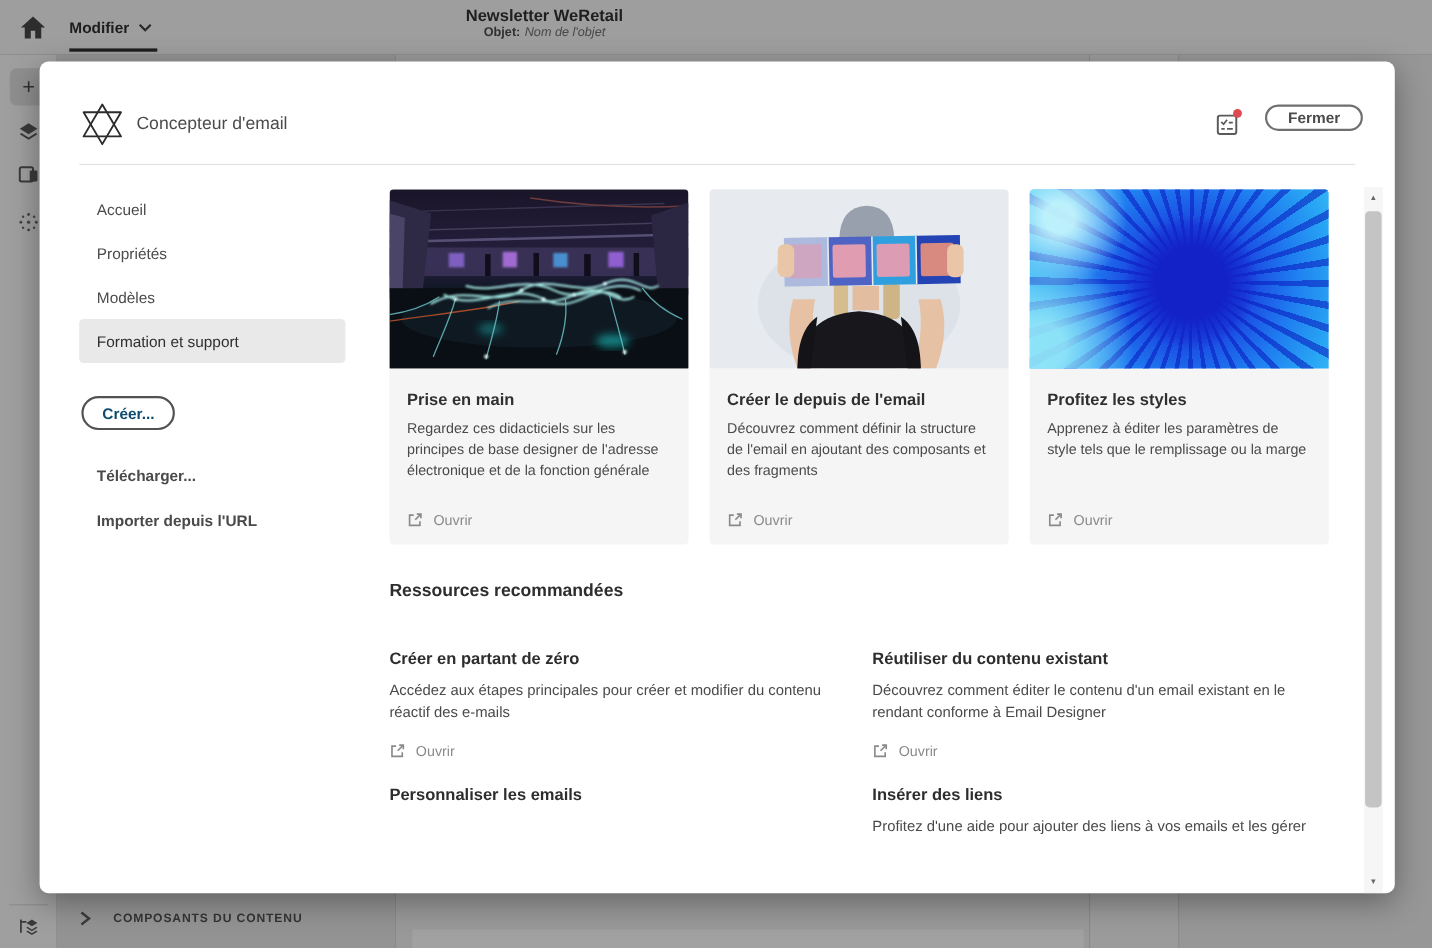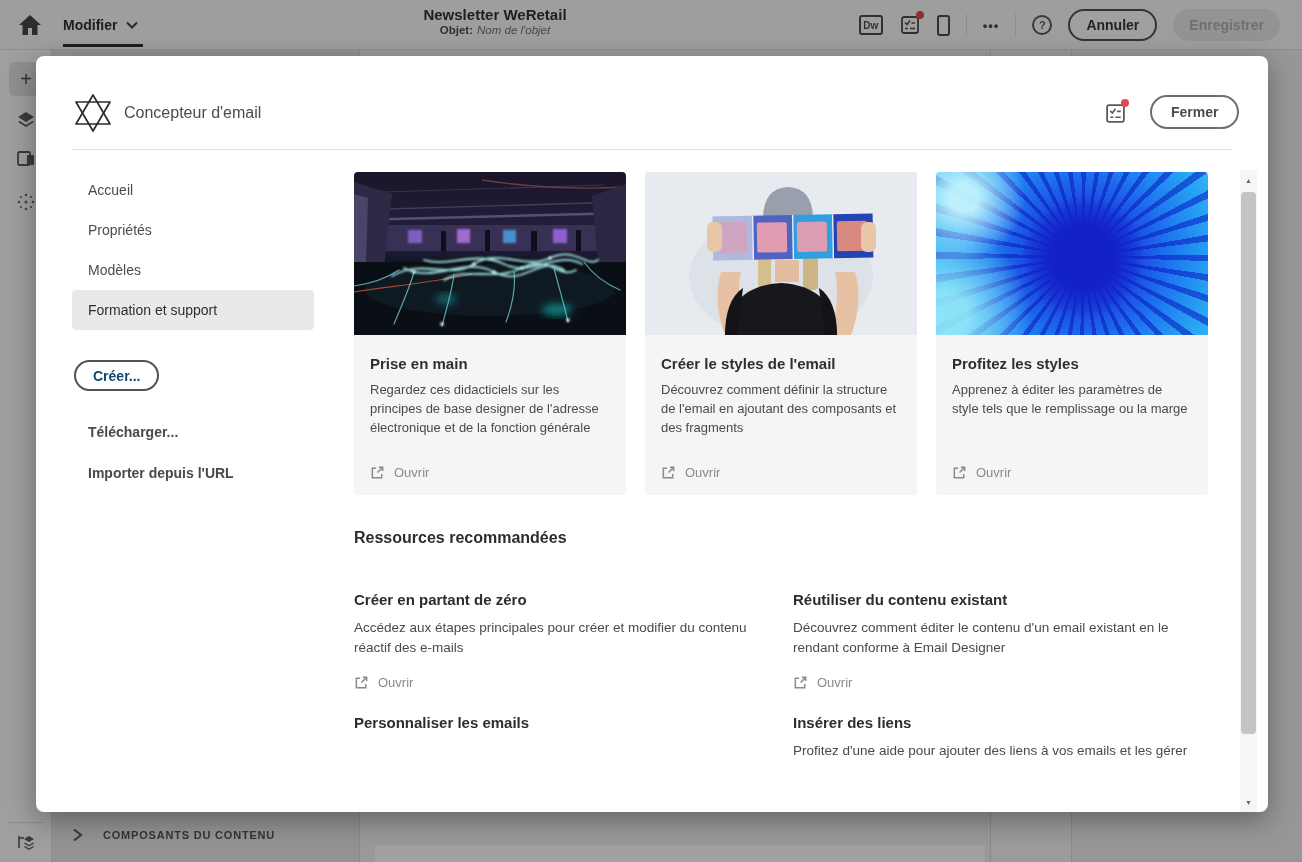--- a/index.html
+++ b/index.html
@@ -108,26 +108,6 @@
       <div class="doc-sub">
         <b>Objet:</b><i>Nom de l'objet</i>
       </div>
-    </div>
-    <div class="tb-right">
-      <div class="ic-dw">Dw</div>
-      <div class="ic-wrap">
-        <svg width="20" height="20" viewBox="0 0 20 20">
-          <rect x="2" y="2" width="16" height="16" rx="2" fill="none" stroke="#4a4a4a" stroke-width="1.8"></rect>
-          <path d="M5 7.5 L7 9.5 L10 5.5" fill="none" stroke="#4a4a4a" stroke-width="1.5"></path>
-          <line x1="11.5" y1="8" x2="15" y2="8" stroke="#4a4a4a" stroke-width="1.5"></line>
-          <line x1="5" y1="13.5" x2="8" y2="13.5" stroke="#4a4a4a" stroke-width="1.5"></line>
-          <line x1="10" y1="13.5" x2="15" y2="13.5" stroke="#4a4a4a" stroke-width="1.5"></line>
-        </svg>
-        <span class="red-dot" style="background:#e0484f"></span>
-      </div>
-      <div class="ic-phone"></div>
-      <div class="tb-sep"></div>
-      <div class="ic-more">•••</div>
-      <div class="tb-sep"></div>
-      <div class="ic-help">?</div>
-      <button class="btn-pill btn-cancel">Annuler</button>
-      <button class="btn-pill btn-save">Enregistrer</button>
     </div>
   </div>
 

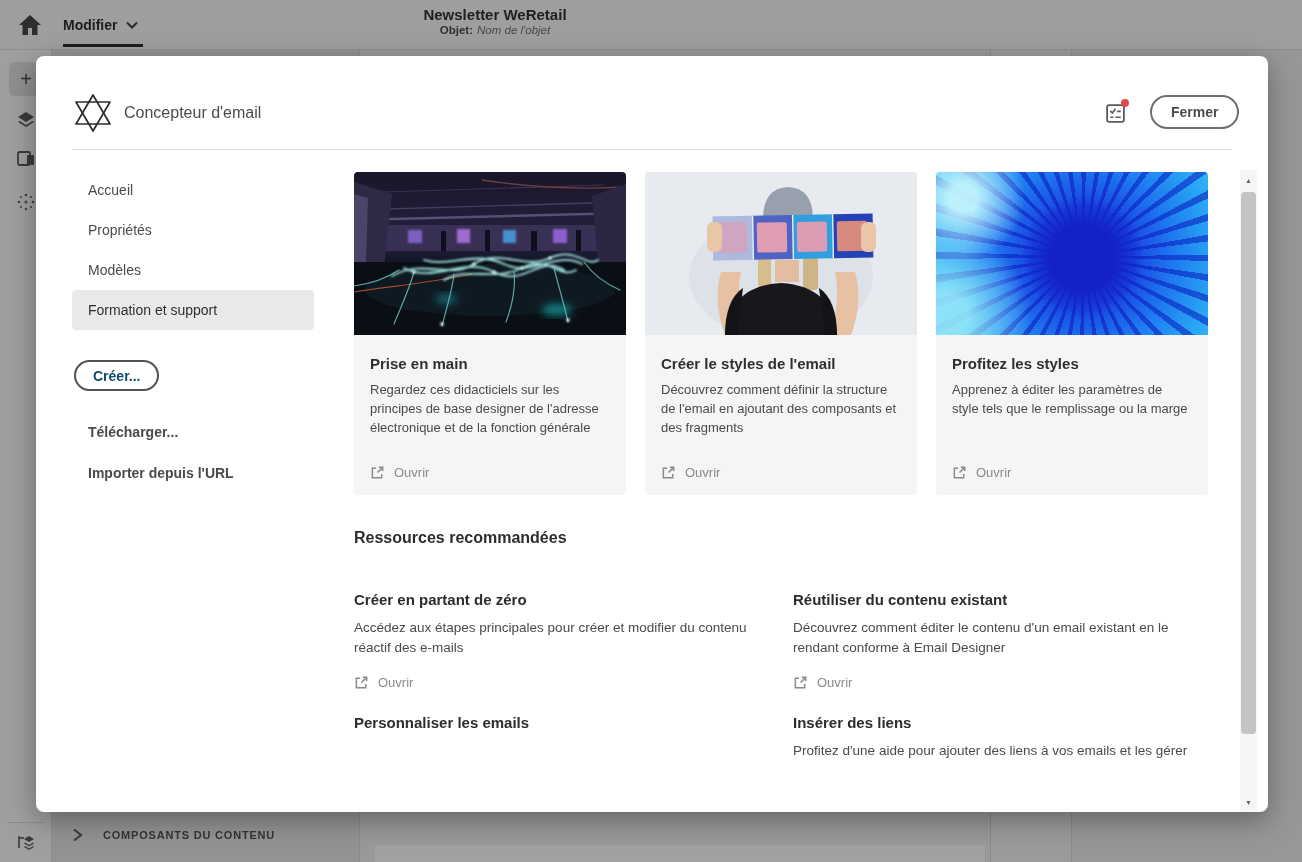--- a/index.html
+++ b/index.html
@@ -49,7 +49,7 @@
   .m-logo { position:absolute; left:36px; top:36px; width:42px; height:42px; }
   .m-title { position:absolute; left:88px; top:36px; height:42px; display:flex; align-items:center; font-size:16px; color:#4b4b4b; }
   .m-tasks { position:absolute; left:1068px; top:46px; }
-  .m-close { position:absolute; left:1114px; top:39px; height:34px; padding:0 19px; border:2px solid #6f6f6f; border-radius:17px; background:#fff; font-size:14px; font-weight:bold; color:#4b4b4b; display:flex; align-items:center; }
+  .m-close { position:absolute; left:1114px; top:39px; height:24px; padding:0 19px; border:2px solid #6f6f6f; border-radius:17px; background:#fff; font-size:14px; font-weight:bold; color:#4b4b4b; display:flex; align-items:center; }
   .m-div { position:absolute; left:36px; top:93px; width:1160px; height:1px; background:#e1e1e1; }
 
   .m-nav { position:absolute; left:36px; top:114px; width:242px; }

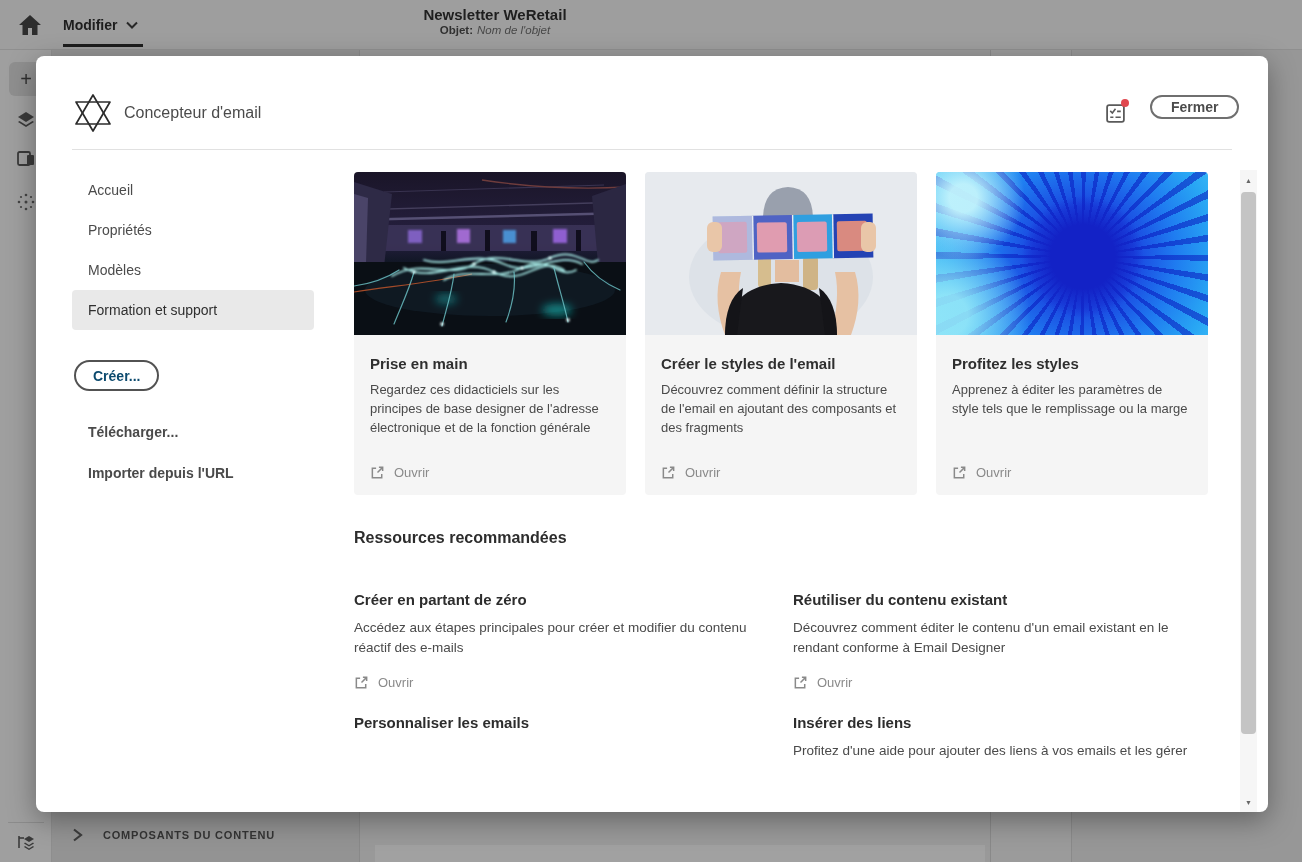--- a/index.html
+++ b/index.html
@@ -319,7 +319,7 @@
             </svg>
           </div>
           <div class="card-body">
-            <div class="card-title">Créer le styles de l'email</div>
+            <div class="card-title">Créer le depuis de l'email</div>
             <div class="card-desc">Découvrez comment définir la structure de l'email en ajoutant des composants et des fragments</div>
             <div class="open-link">
               <svg width="15" height="15" viewBox="0 0 16 16">

